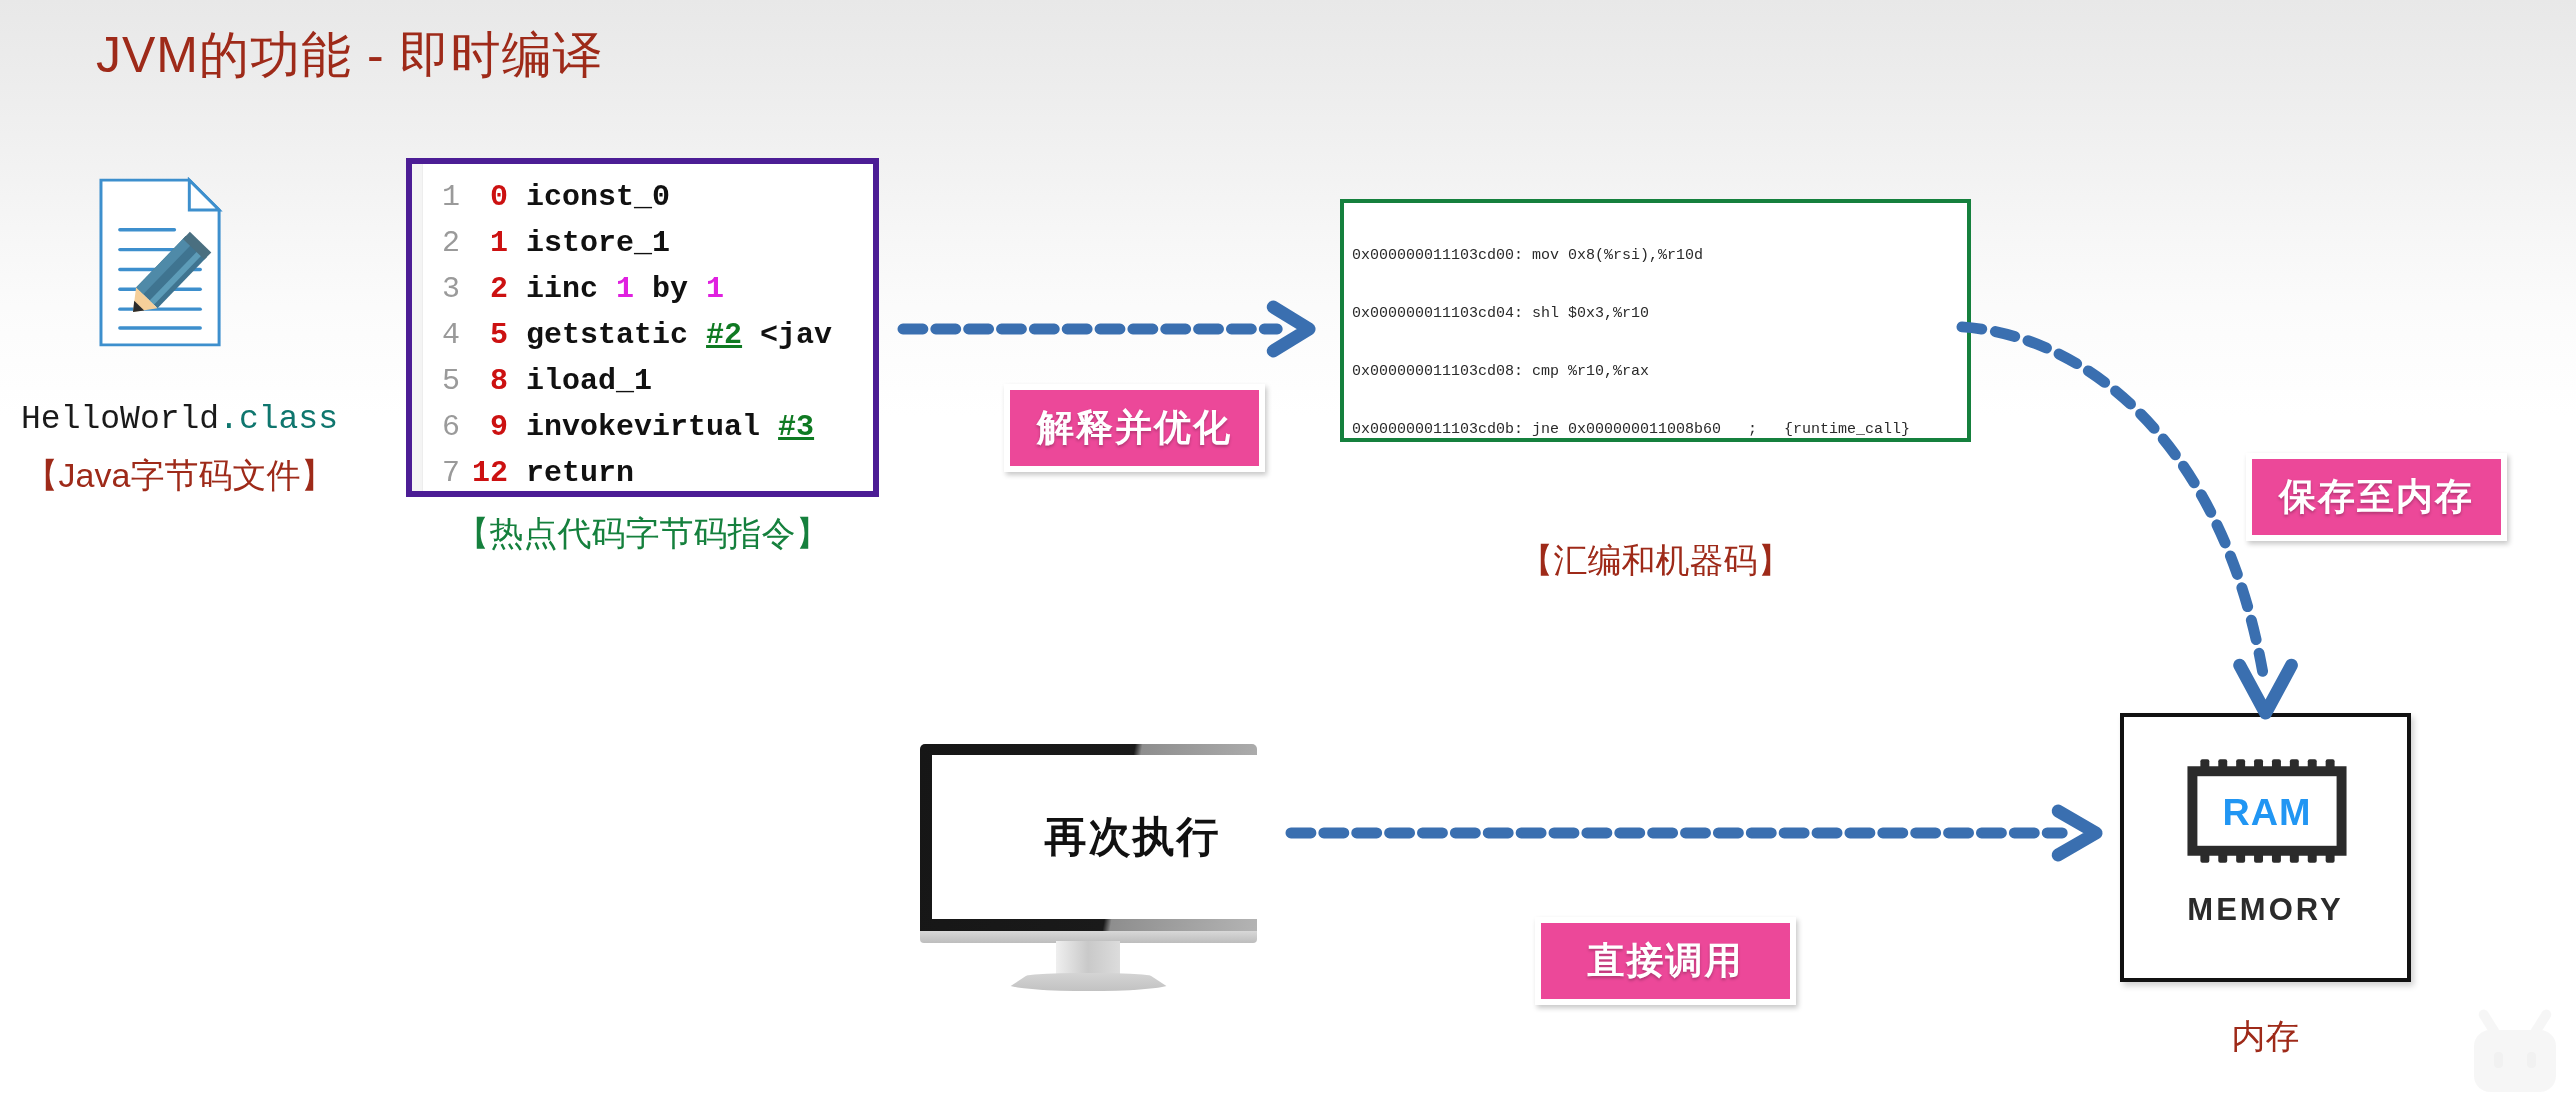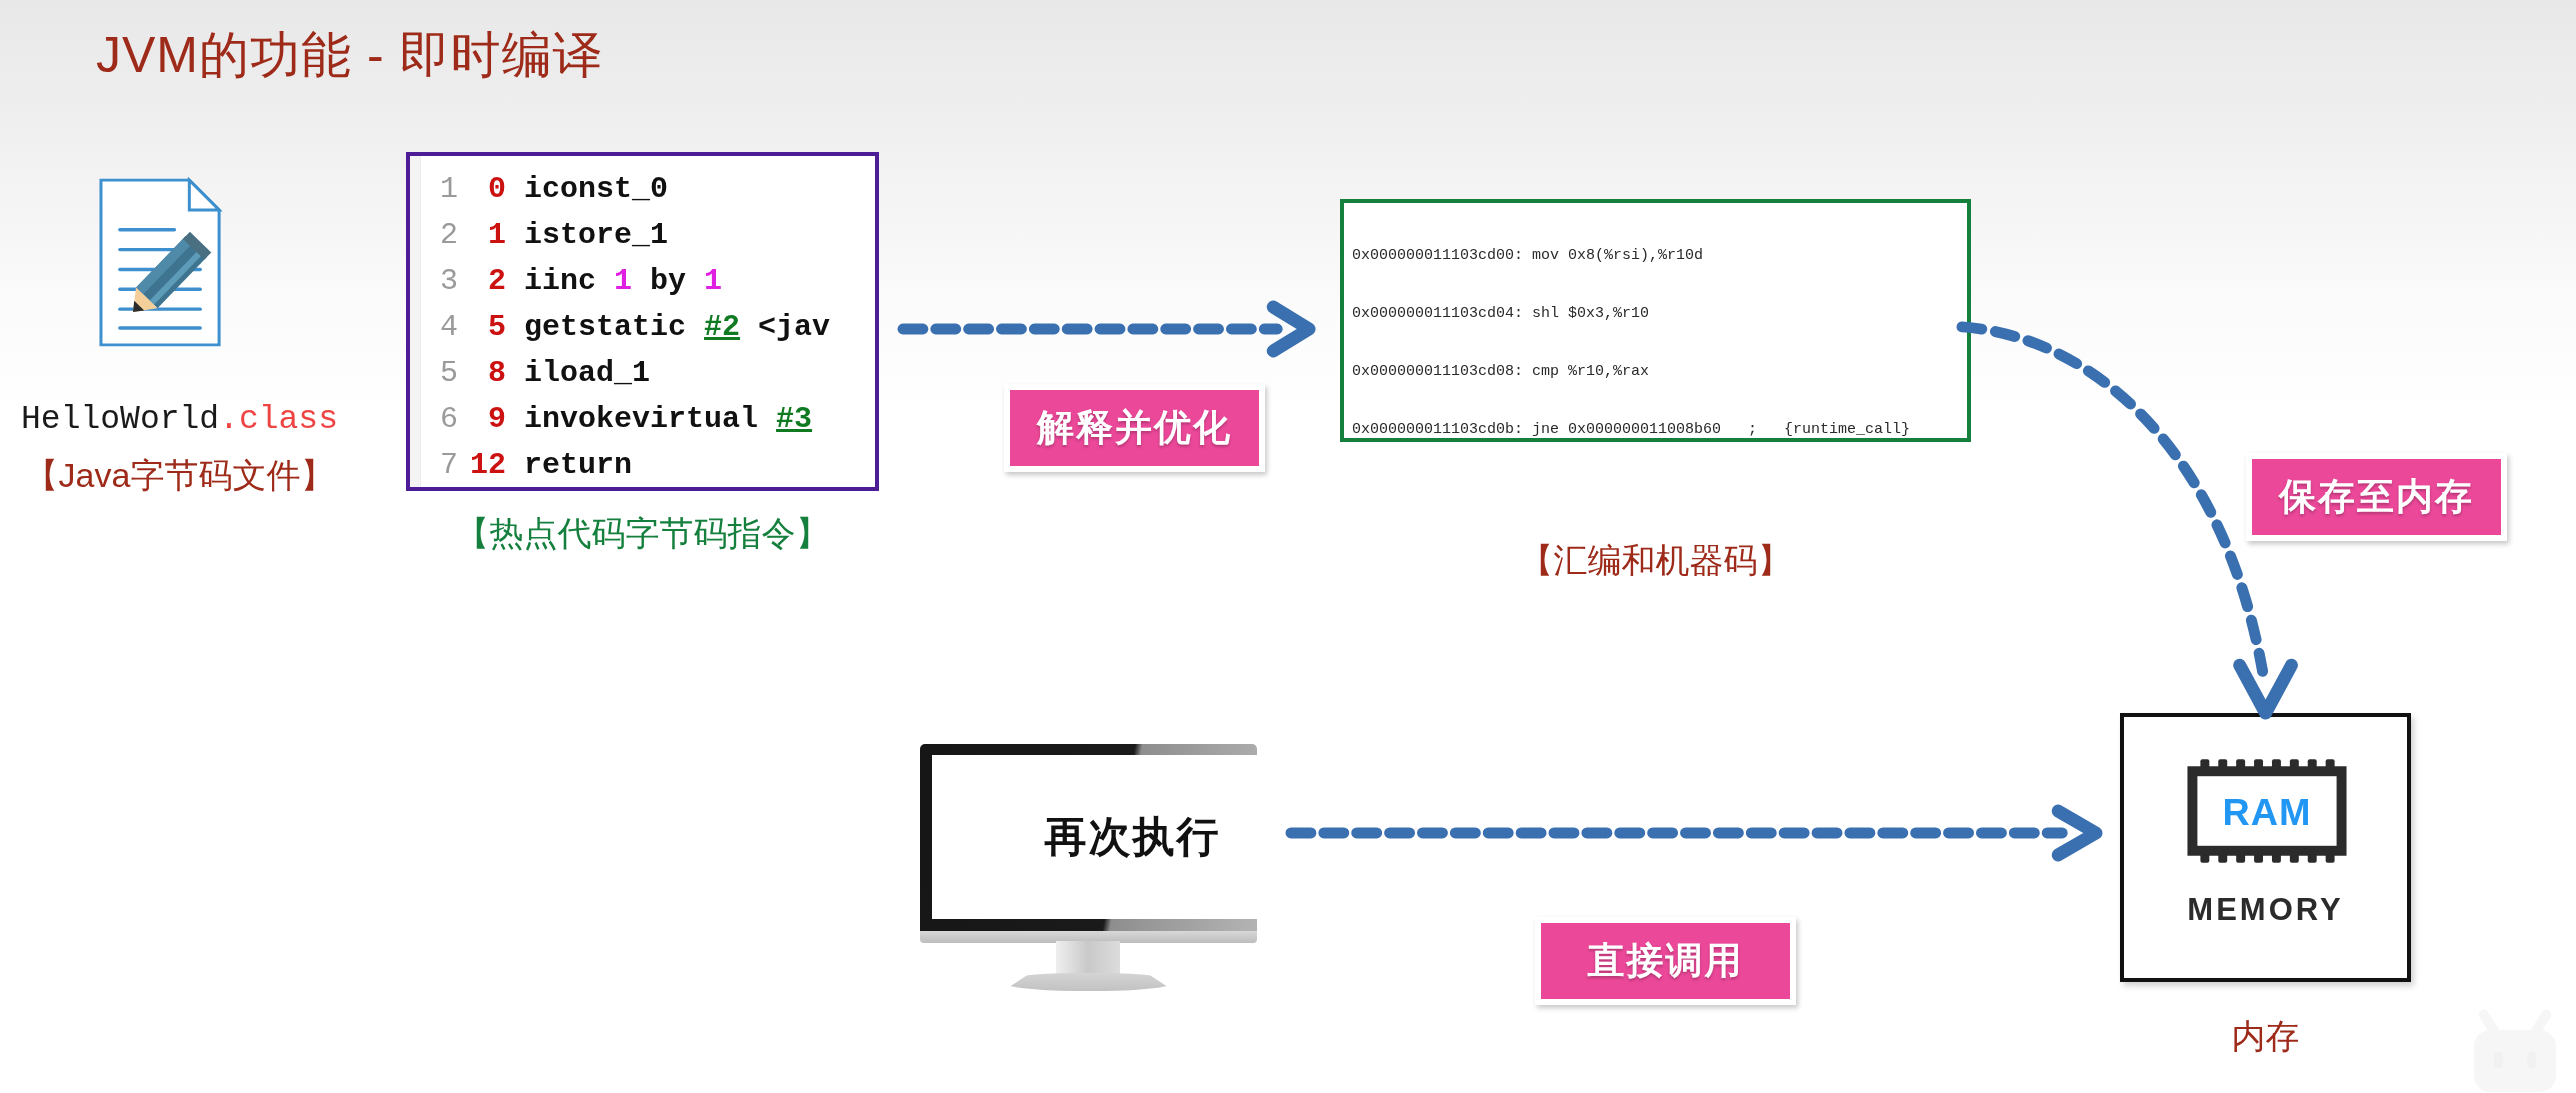--- a/index.html
+++ b/index.html
@@ -62,11 +62,11 @@
   #bytecode-panel {
     position: absolute;
     left: 406px;
-    top: 152px;
+    top: 158px;
     width: 473px;
     height: 339px;
     background: #ffffff;
-    border: 4px solid #4c1d95;
+    border: 6px solid #4c1d95;
     box-sizing: border-box;
     overflow: hidden;
     padding-left: 40px;

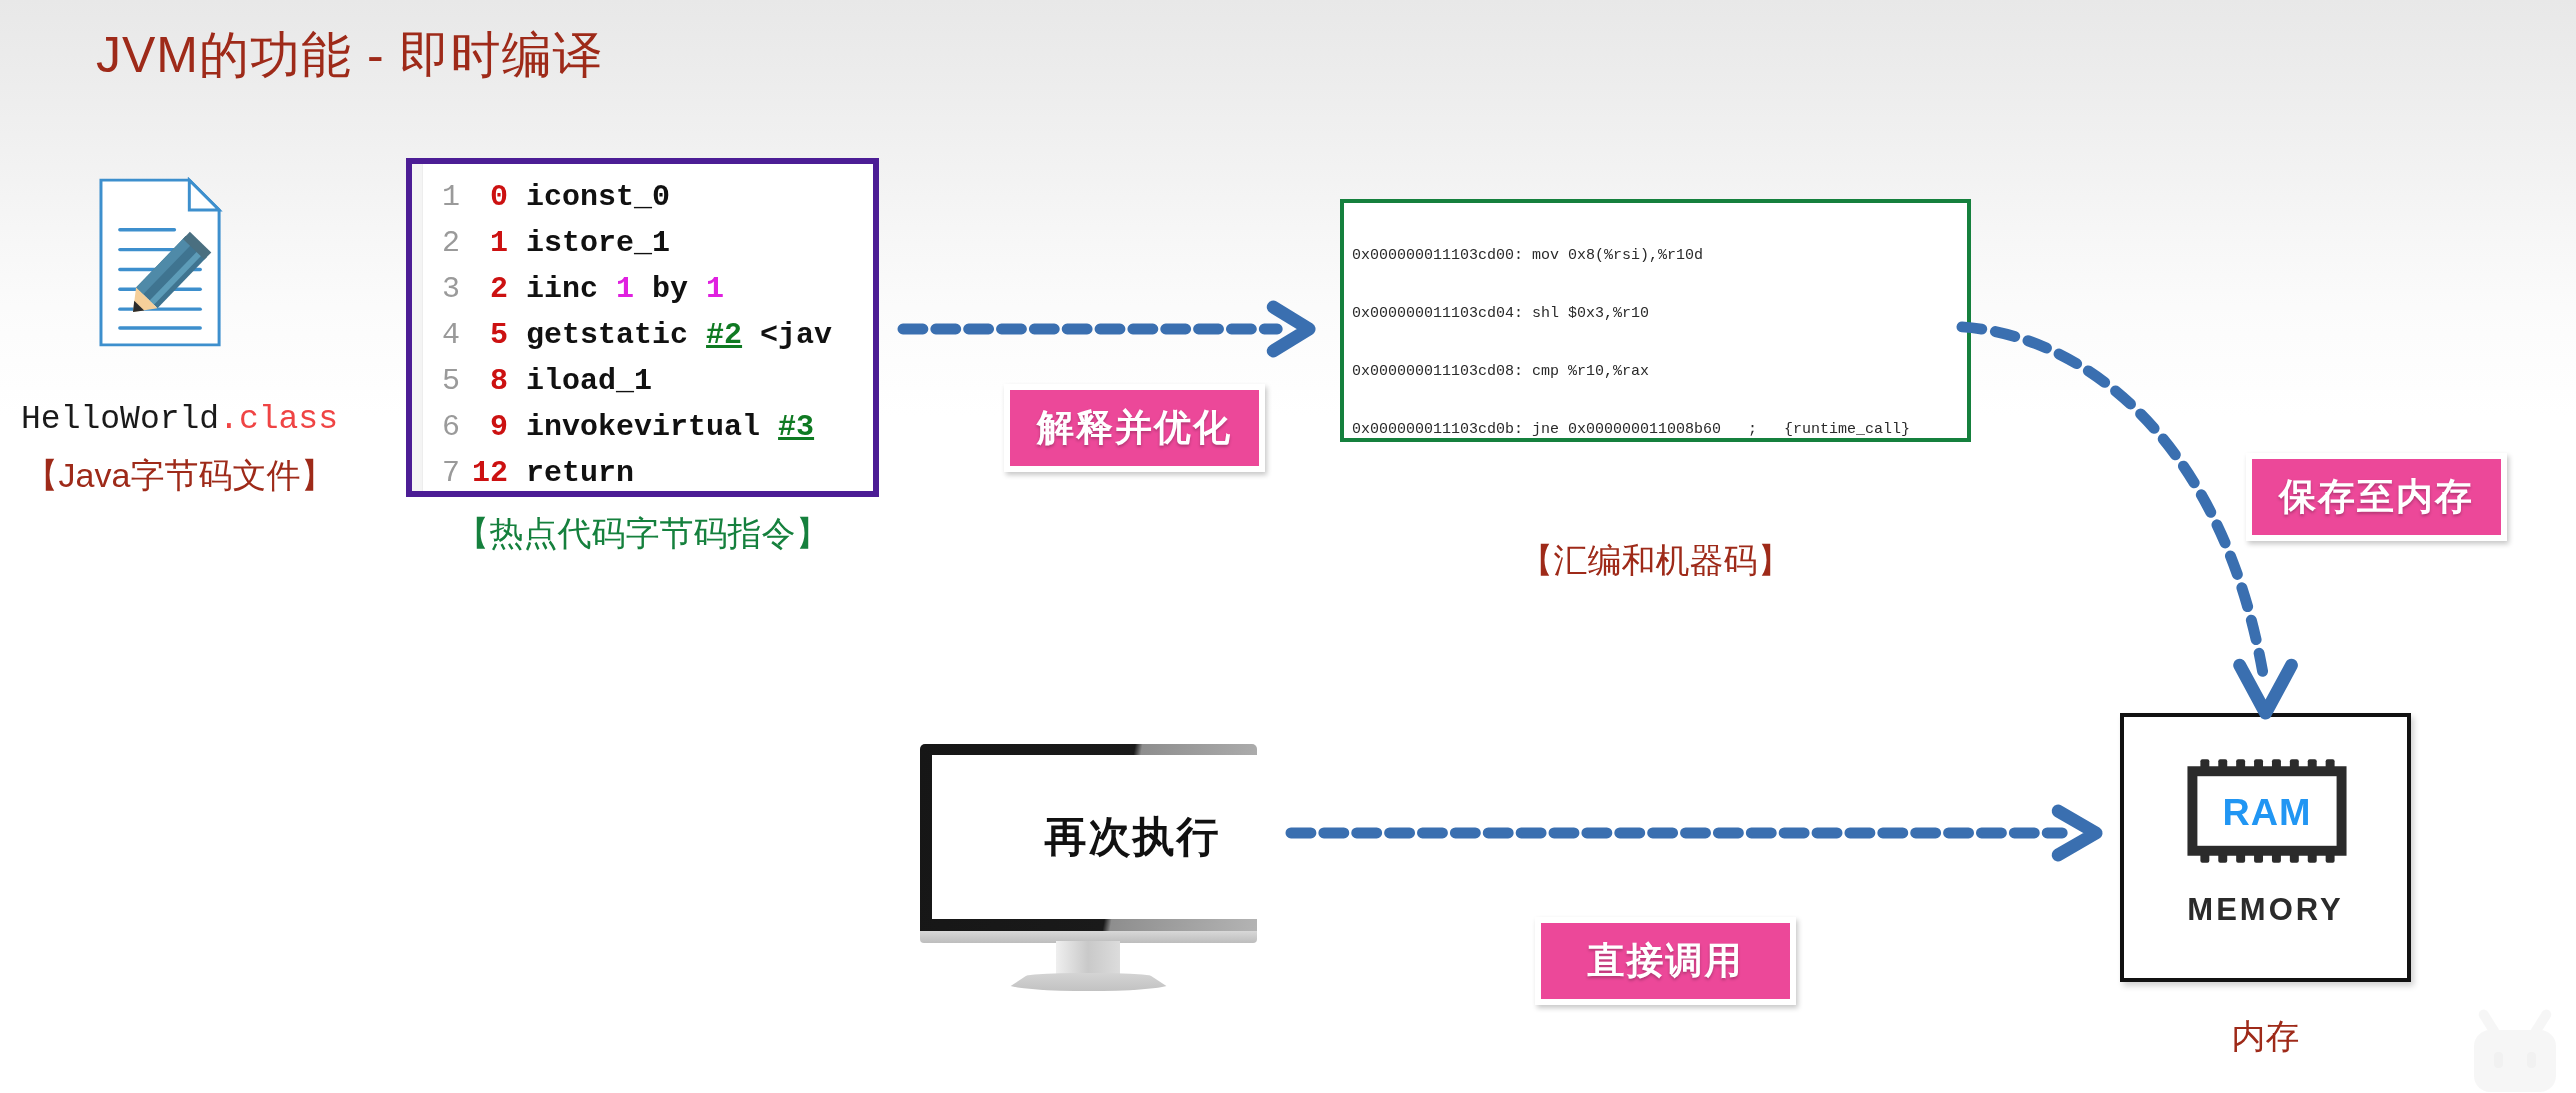--- a/index.html
+++ b/index.html
@@ -46,7 +46,7 @@
     white-space: nowrap;
   }
   #class-file-label .name-base { color: #1a1a1a; font-family: "Liberation Mono", monospace; }
-  #class-file-label .name-ext  { color: #ef4444; font-family: "Liberation Mono", monospace; }
+  #class-file-label .name-ext  { color: #0f766e; font-family: "Liberation Mono", monospace; }
   #class-file-sublabel {
     position: absolute;
     left: 0px;

